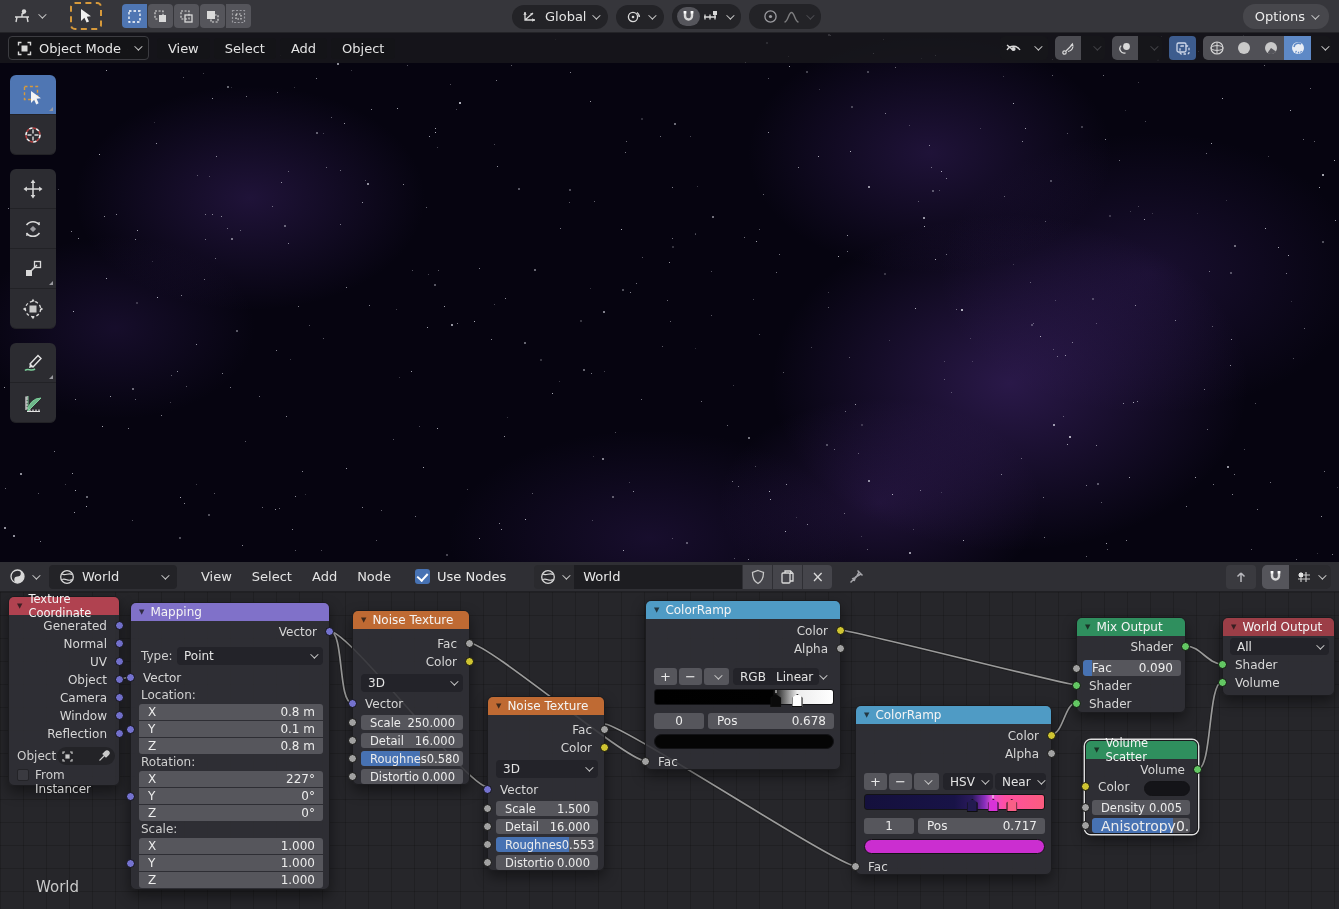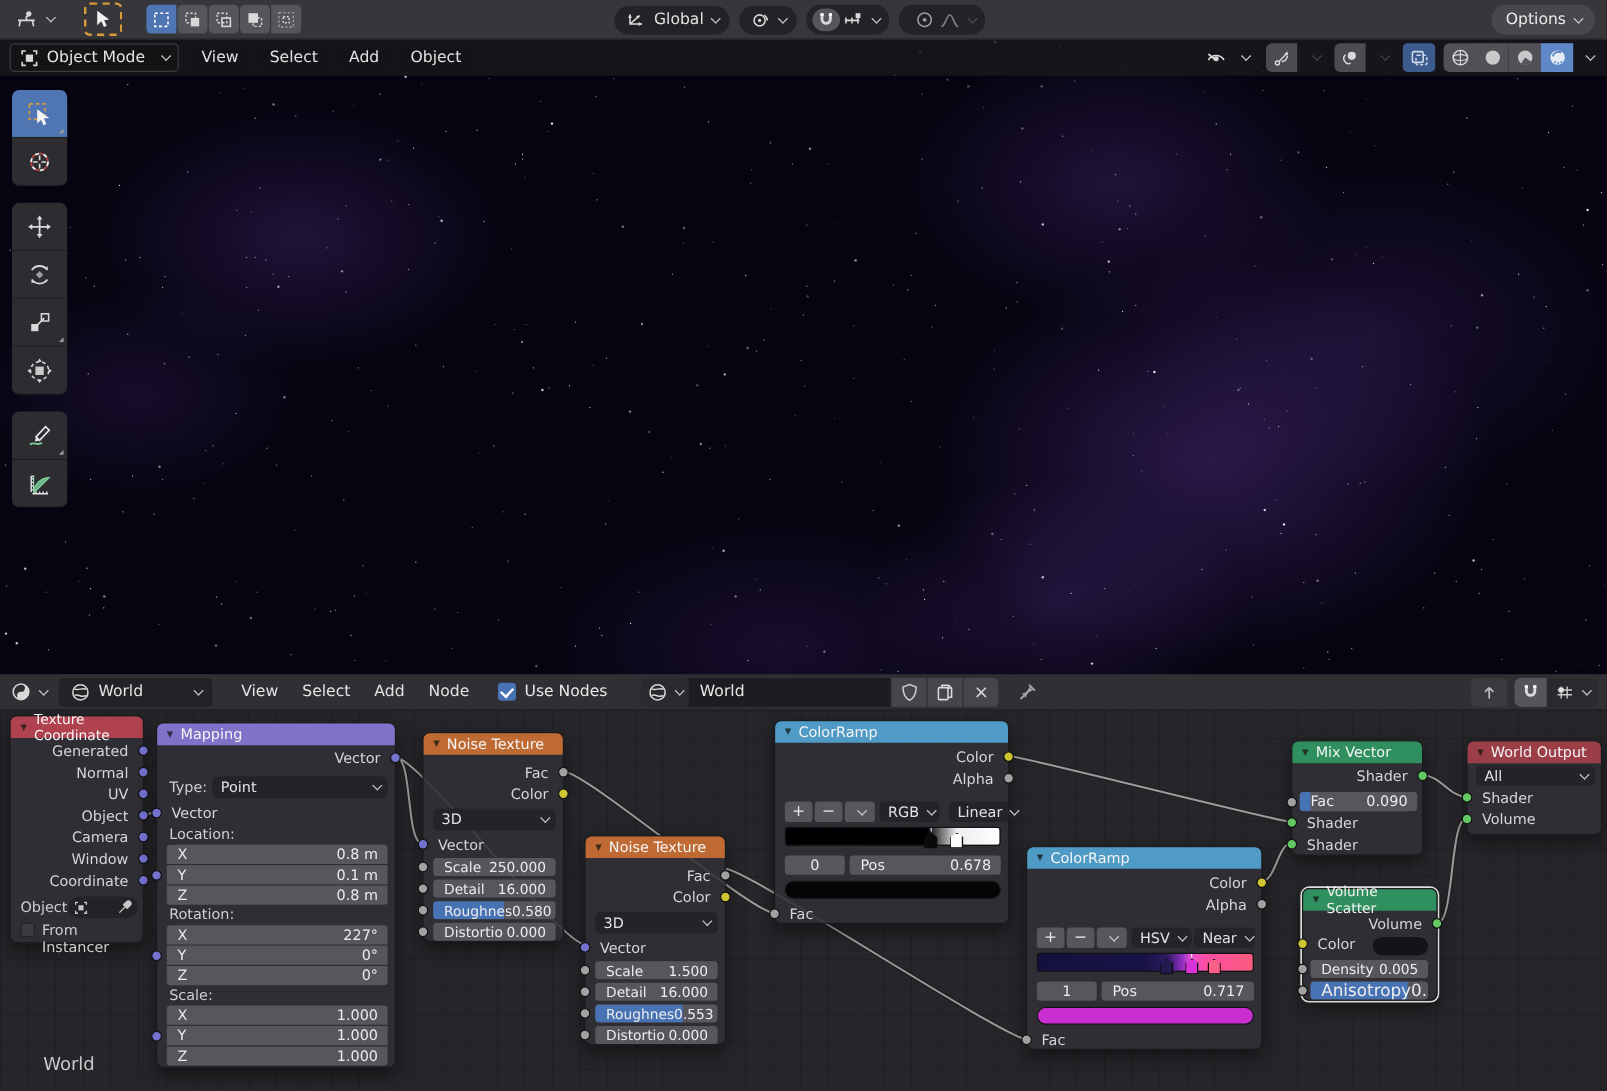--- a/index.html
+++ b/index.html
@@ -1176,7 +1176,7 @@
     <div class="node" style="left:1076px;top:25px;width:110px;height:96px;">
       <div class="nhead" style="background: rgb(47, 143, 94);">
         <span class="tri">▼</span>
-        <span>Mix Vector</span>
+        <span>Mix Output</span>
       </div>
       <span class="ol" style="top:20px;">Shader</span>
       <span class="sock green out" style="top:24px;"></span>

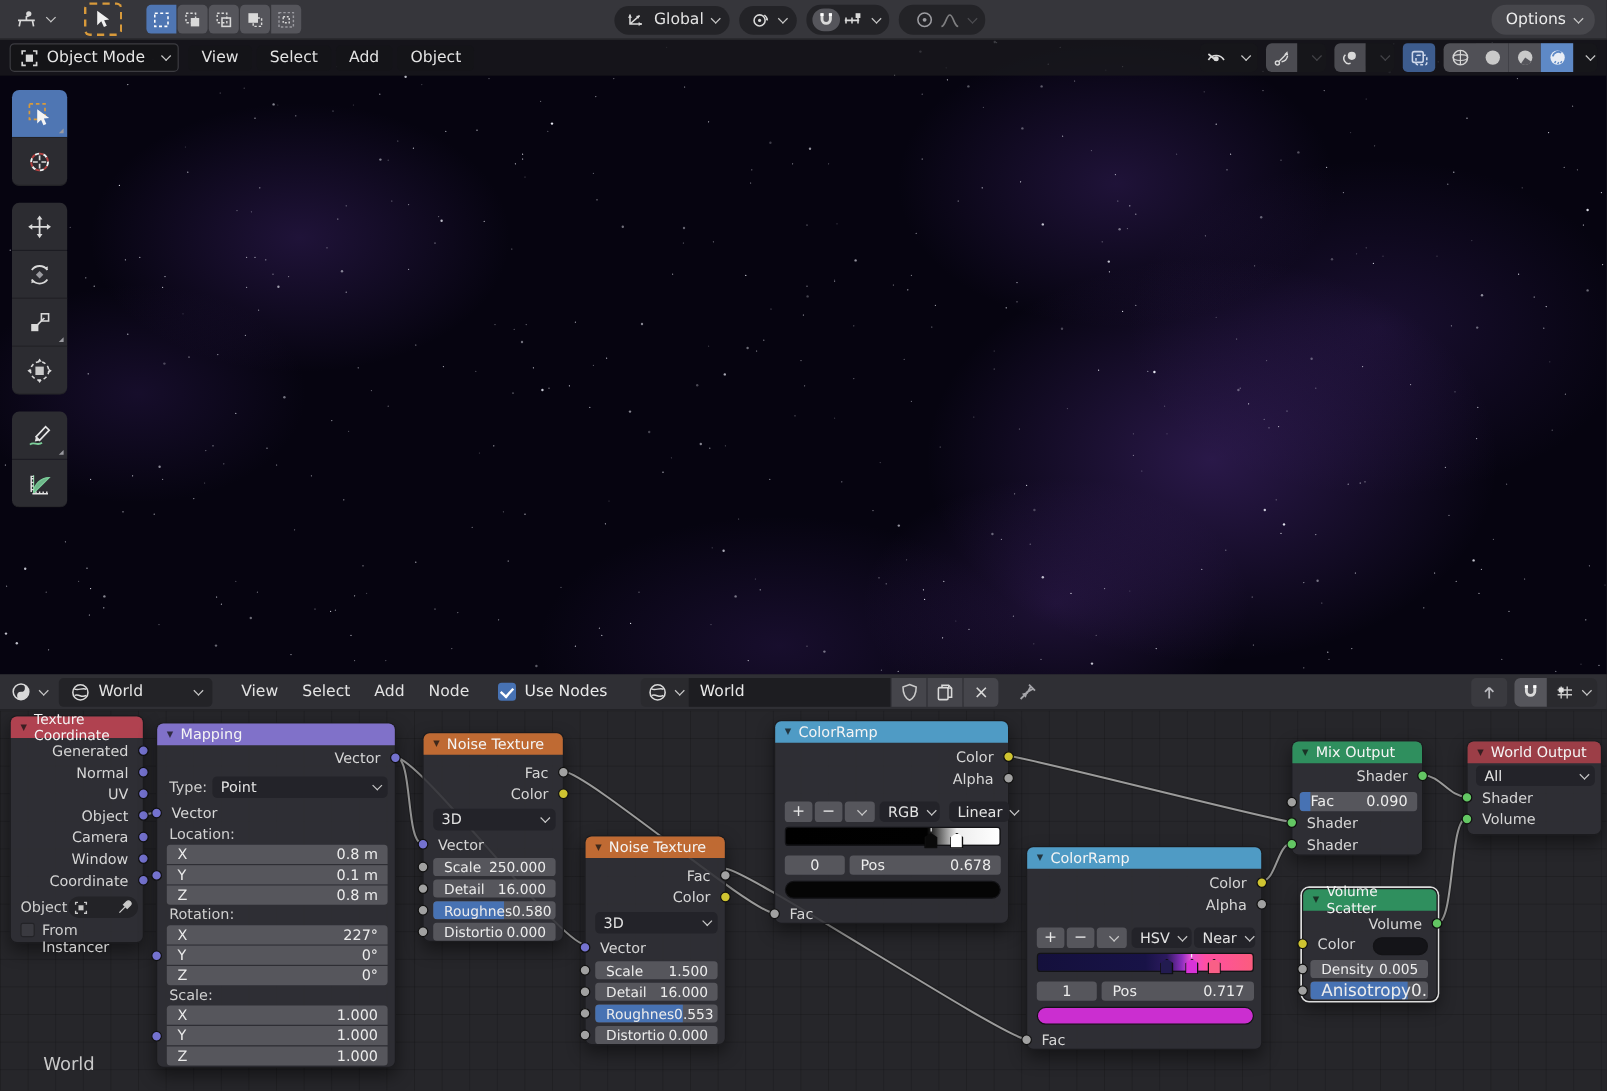--- a/index.html
+++ b/index.html
@@ -1112,7 +1112,7 @@
           <span class="fv">RGB</span>
           <span class="chev"></span>
         </span>
-      <span class="ndrop" style="left:145px;top:67px;width:50px;height:17px;">
+      <span class="ndrop" style="left:123px;top:67px;width:50px;height:17px;">
           <span class="fv">Linear</span>
           <span class="chev"></span>
         </span>

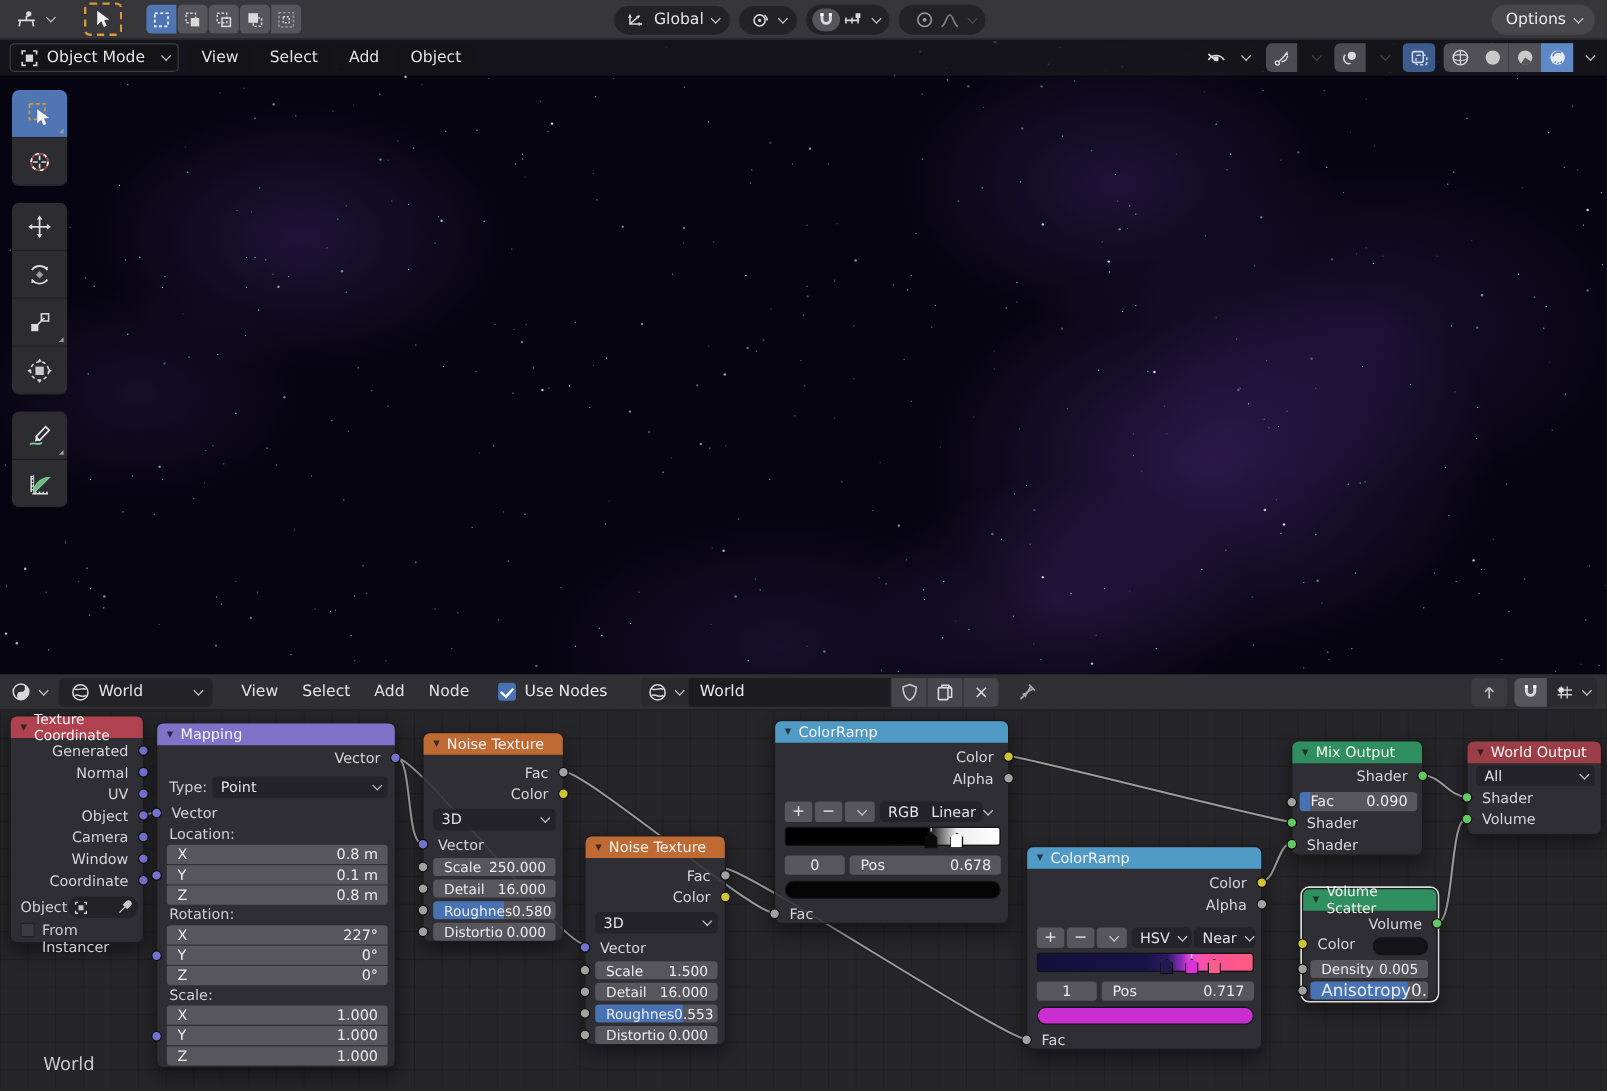--- a/index.html
+++ b/index.html
@@ -938,7 +938,7 @@
       <span class="ol" style="top:74px;">Object</span>
       <span class="ol" style="top:92px;">Camera</span>
       <span class="ol" style="top:110px;">Window</span>
-      <span class="ol" style="top:128px;">Coordinate</span>
+      <span class="ol" style="top:128px;">Reflection</span>
       <span class="sock purple out" style="top:24px;"></span>
       <span class="sock purple out" style="top:42px;"></span>
       <span class="sock purple out" style="top:60px;"></span>

